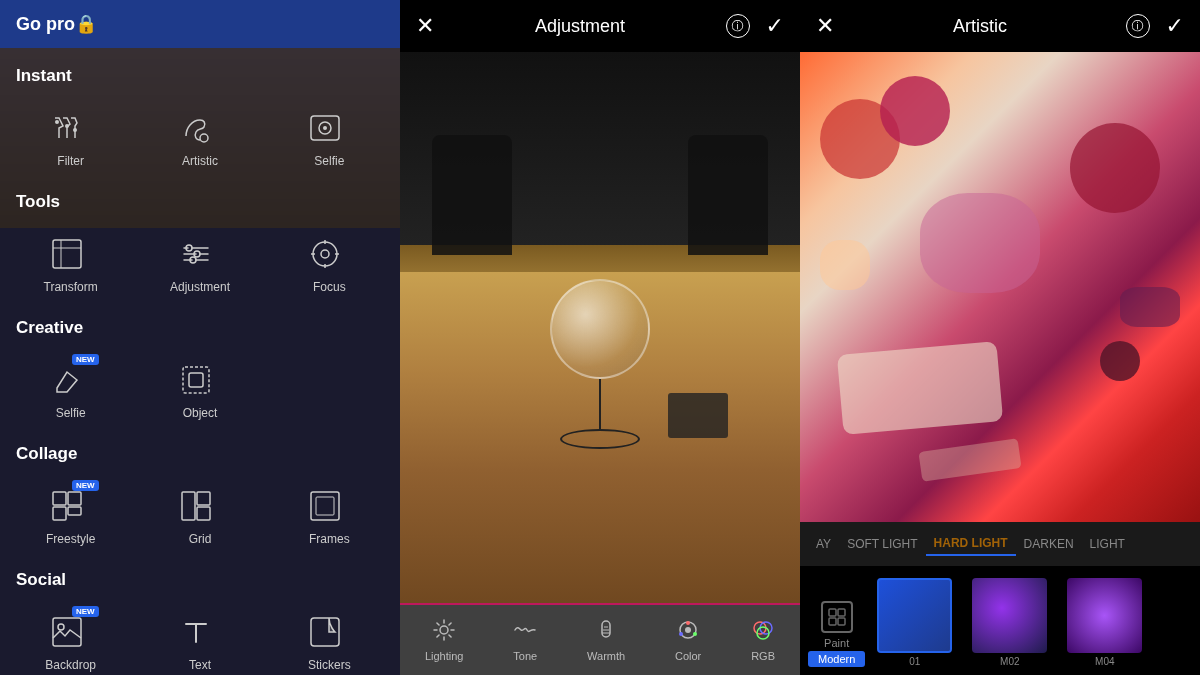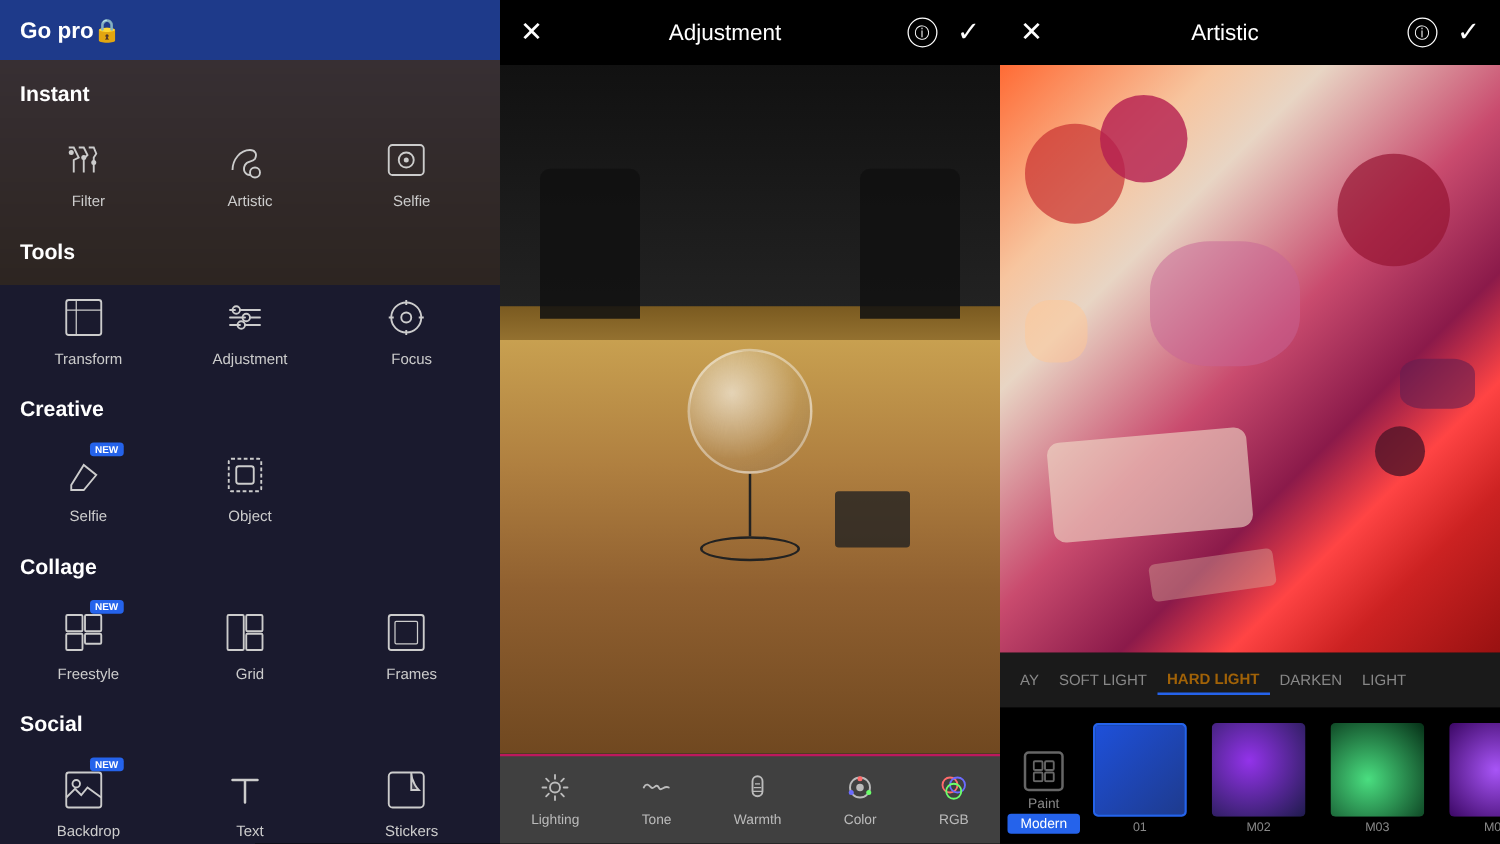--- a/index.html
+++ b/index.html
@@ -782,12 +782,6 @@
         <span class="filter-thumb-label">M02</span>
       </div>
 
-      <div class="filter-thumb">
-        <div class="filter-thumb-img thumb-m03">
-          <div style="width:100%; height:100%; background:radial-gradient(circle at 40% 60%, #4ade80, #052e16);"></div>
-        </div>
-        <span class="filter-thumb-label">M03</span>
-      </div>
 
       <div class="filter-thumb">
         <div class="filter-thumb-img thumb-m04">

